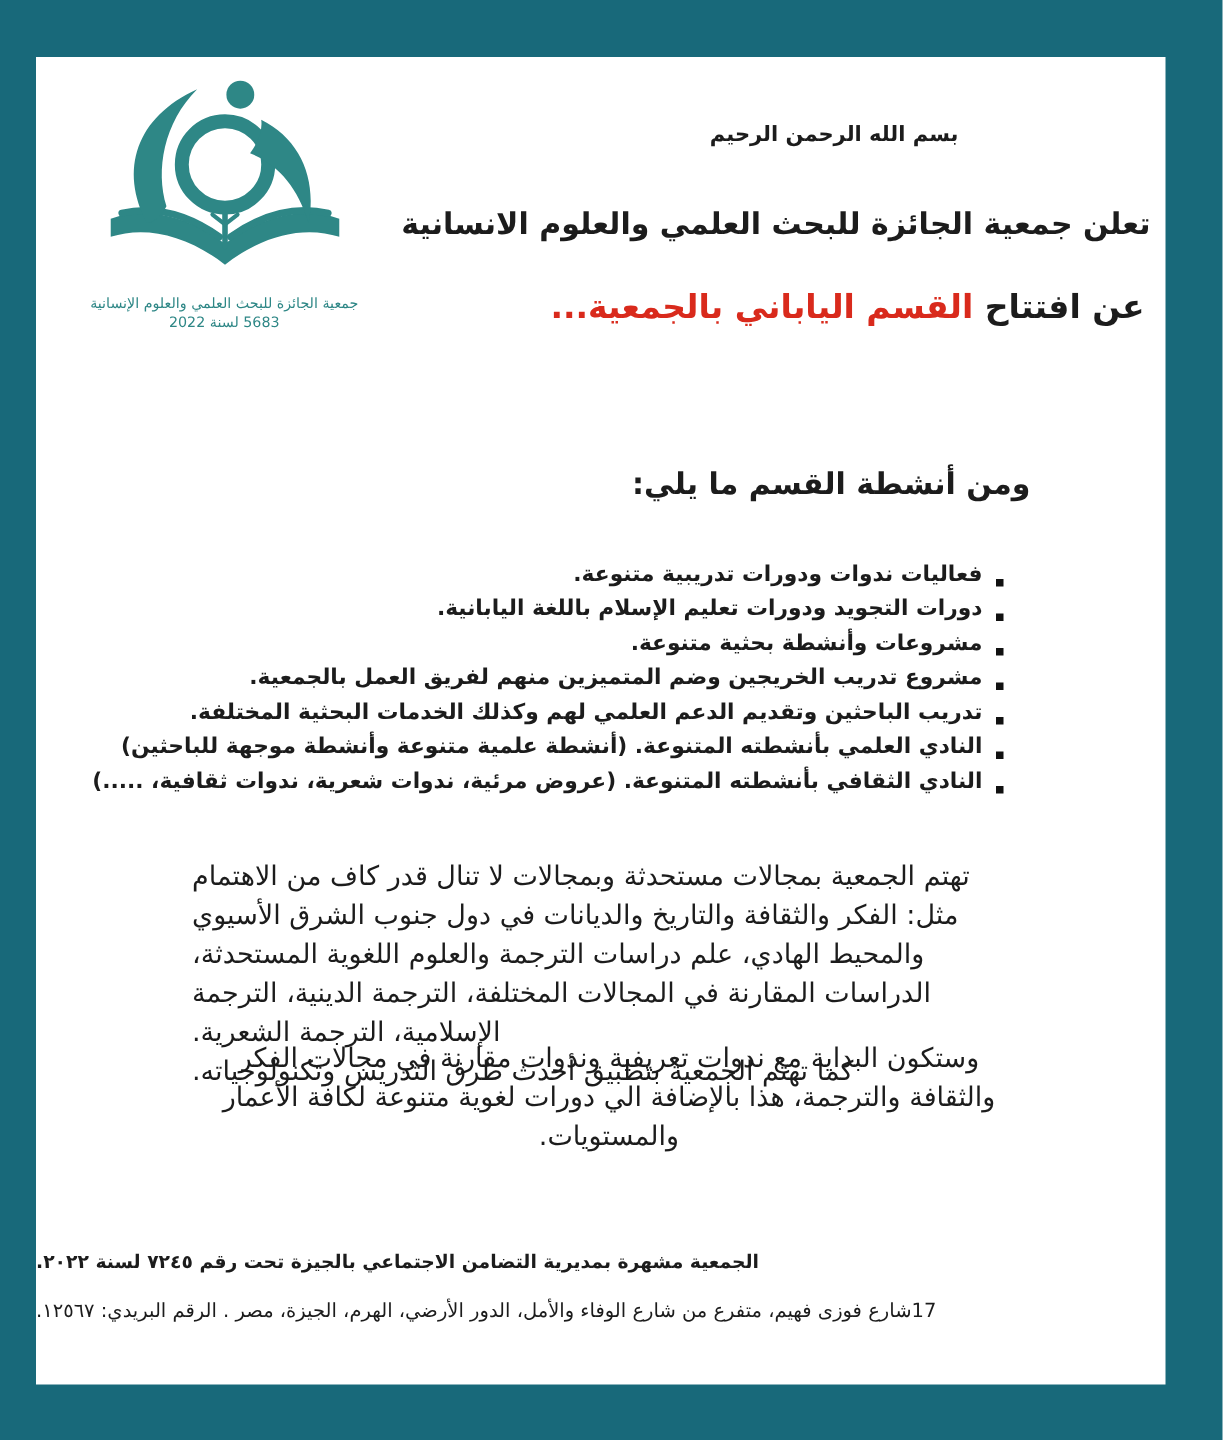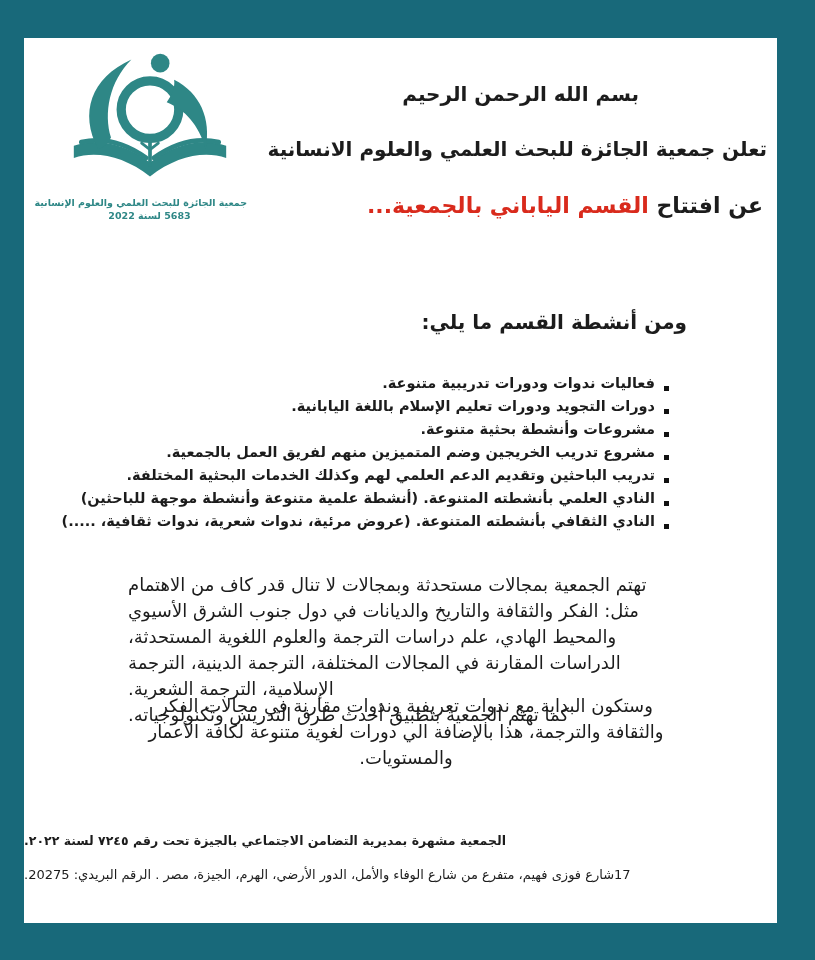--- a/index.html
+++ b/index.html
@@ -34,7 +34,7 @@
 
   
   .callig{font-weight:700;color:var(--text-black);}
-  .bismillah{top:44px;right:138px;font-size:20px;}
+  .bismillah{top:44px;right:138px;font-size:14px;}
   .announcement{top:99px;right:10px;font-size:20px;}
   .opening{top:155px;right:14px;font-size:22px;}
   .opening .hl{color:var(--highlight-red);margin-top:28px;}

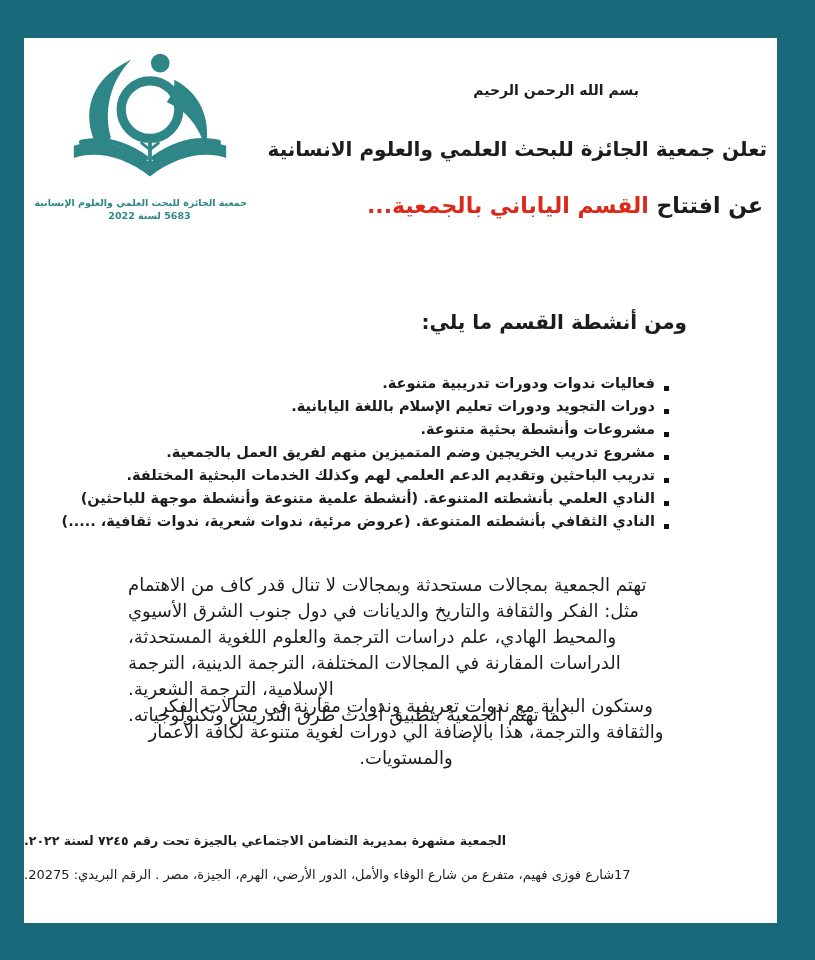--- a/index.html
+++ b/index.html
@@ -28,7 +28,7 @@
   .logo{left:28px;top:14px;width:195px;text-align:center;}
   .logo svg{width:168px;height:144px;display:block;margin:0 auto;}
   .logo-line{
-    color:var(--logo-teal);font-weight:700;font-size:9.5px;line-height:13px;
+    color:var(--logo-teal);font-weight:400;font-size:9.5px;line-height:13px;
     direction:rtl;white-space:nowrap;
   }
 

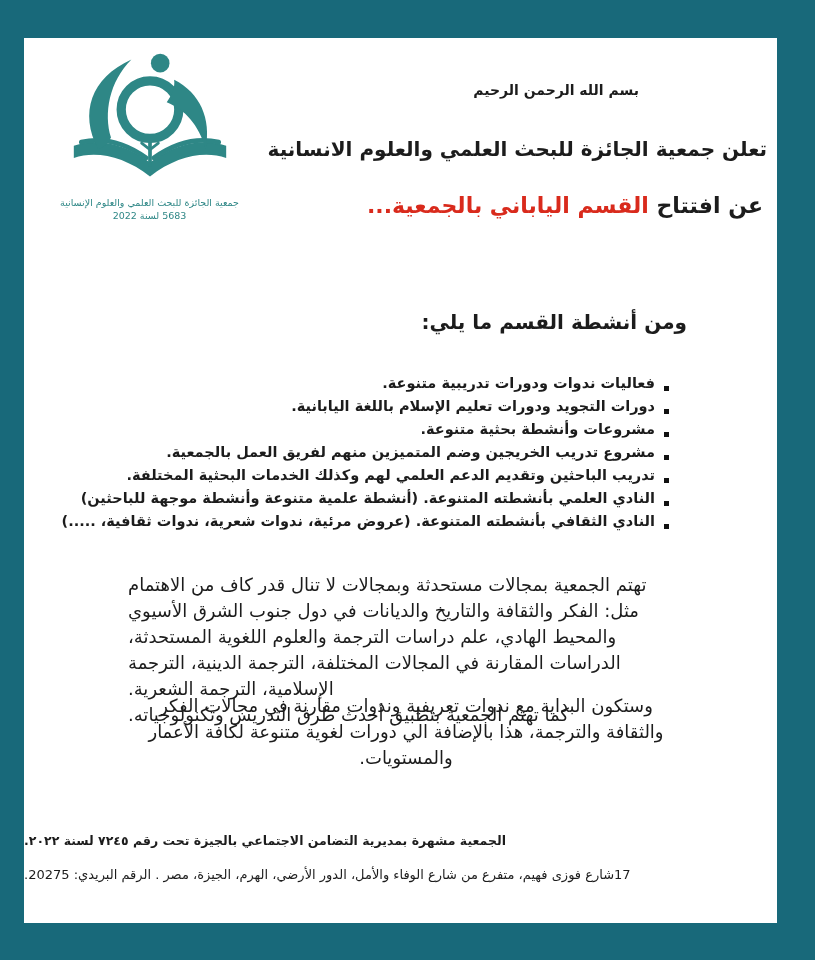--- a/index.html
+++ b/index.html
@@ -140,7 +140,7 @@
   <div class="abs body-block para-3">وستكون البداية مع ندوات تعريفية وندوات مقارنة في مجالات الفكر والثقافة والترجمة، هذا بالإضافة الي دورات لغوية متنوعة لكافة الأعمار والمستويات.</div>
 
   <div class="abs footer-line footer-1">الجمعية مشهرة بمديرية التضامن الاجتماعي بالجيزة تحت رقم ٧٢٤٥ لسنة ٢٠٢٢.</div>
-  <div class="abs footer-line footer-2">17شارع فوزى فهيم، متفرع من شارع الوفاء والأمل، الدور الأرضي، الهرم، الجيزة، مصر . الرقم البريدي: 20275.</div>
+  <div class="abs footer-line footer-2">17شارع فوزى فهيم، متفرع من شارع الوفاء والأمل، الدور الأرضي، الهرم، الجيزة، مصر . الرقم البريدي: ١٢٥٦٧.</div>
 
 </div>
 

